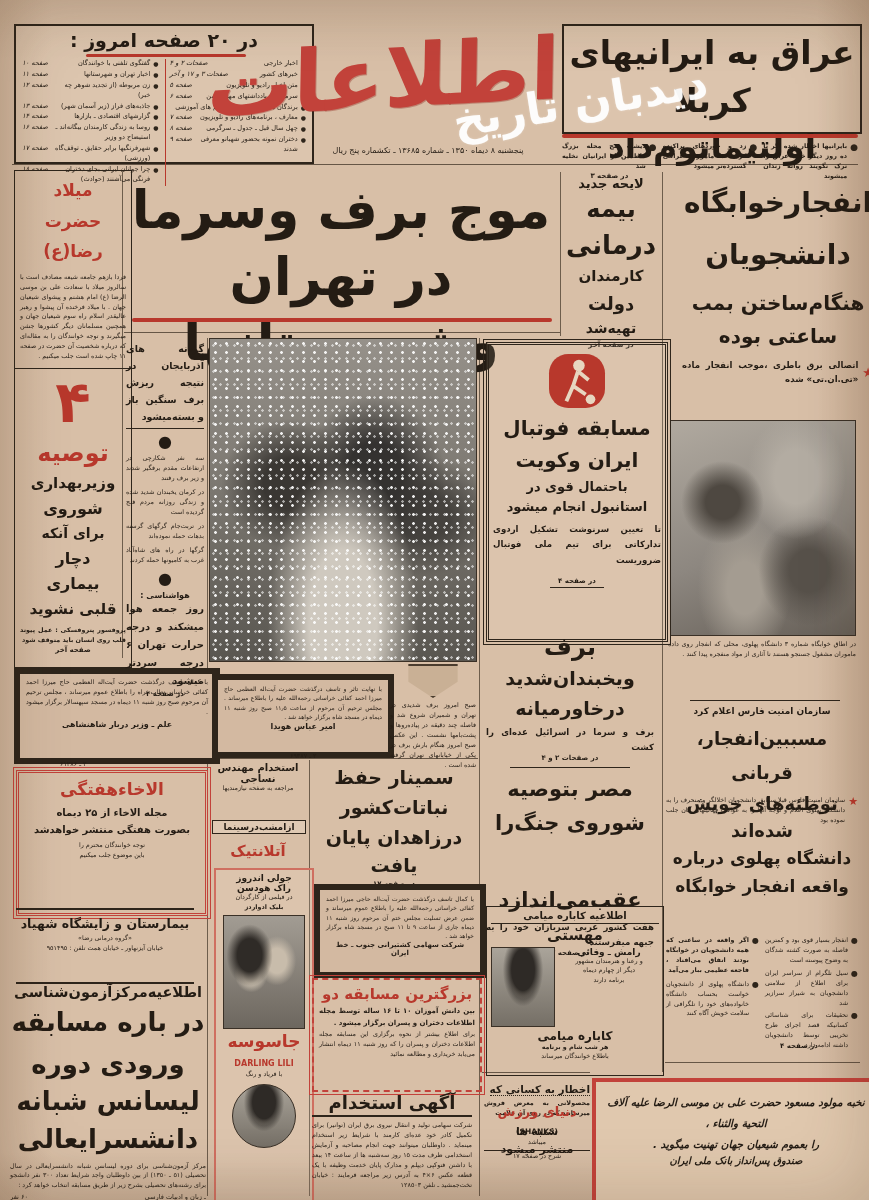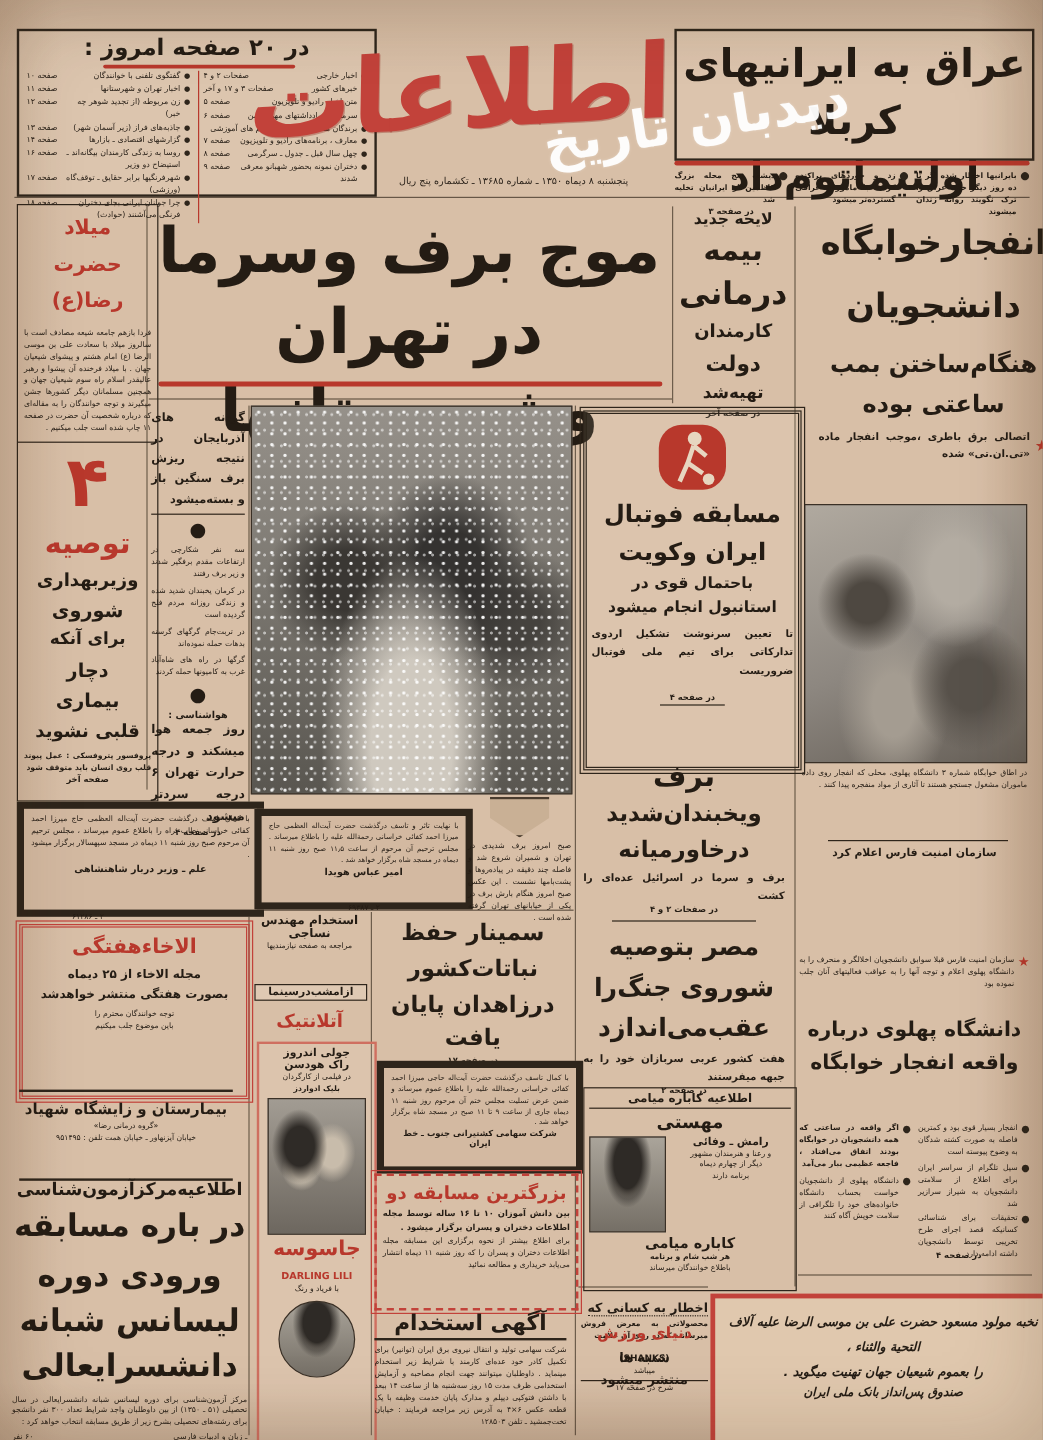--- a/index.html
+++ b/index.html
@@ -29,7 +29,7 @@
   .pageref{font-size:7px;font-weight:bold;}
   .toc-row{display:flex;align-items:flex-start;font-size:6.6px;line-height:1.5;margin-bottom:1px;}
   .toc-row .lbl{flex:1;}
-  .toc-row .pg{margin-right:4px;white-space:nowrap;}
+  .toc-row .pg{margin-right:4px;white-space:nowrap;font-style:italic;}
   .photo-snow{
     background-color:#6e6b66;
     background-image:

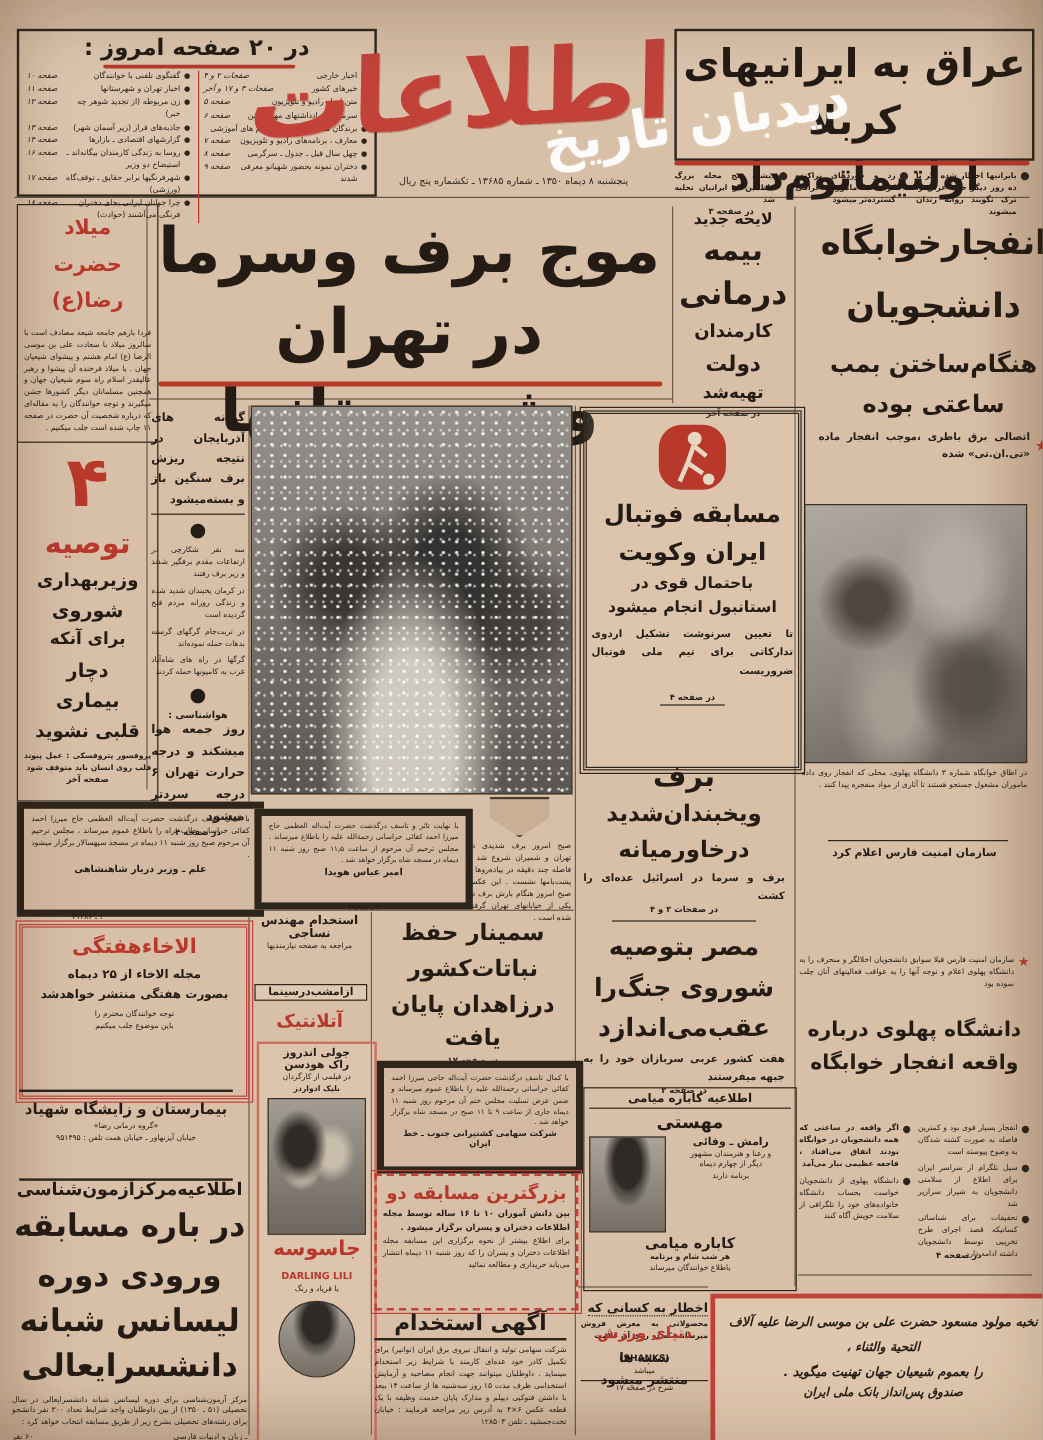--- a/index.html
+++ b/index.html
@@ -258,6 +258,10 @@
   <div class="abs tiny j" style="left:668px;top:640px;width:188px;">در اطاق خوابگاه شماره ۳ دانشگاه پهلوی، محلی که انفجار روی داده ماموران مشغول جستجو هستند تا آثاری از مواد منفجره پیدا کنند .</div>
   <div class="abs" style="left:690px;top:700px;width:150px;border-top:1px solid #2e251b;"></div>
   <div class="abs c b" style="left:666px;top:706px;width:192px;font-size:9px;">سازمان امنیت فارس اعلام کرد</div>
+  <div class="abs c" style="left:664px;top:722px;width:196px;">
+    <div class="b" style="font-size:18px;line-height:1.9;">مسببین‌انفجار، قربانی</div>
+    <div class="b" style="font-size:18px;line-height:1.5;">توطئه‌های خویش شده‌اند</div>
+  </div>
   <div class="abs" style="left:666px;top:796px;width:192px;display:flex;">
     <span class="star" style="font-size:11px;">★</span>
     <span class="tiny j" style="margin-right:3px;">سازمان امنیت فارس قبلا سوابق دانشجویان اخلالگر و منحرف را به دانشگاه پهلوی اعلام و توجه آنها را به عواقب فعالیتهای آنان جلب نموده بود</span>

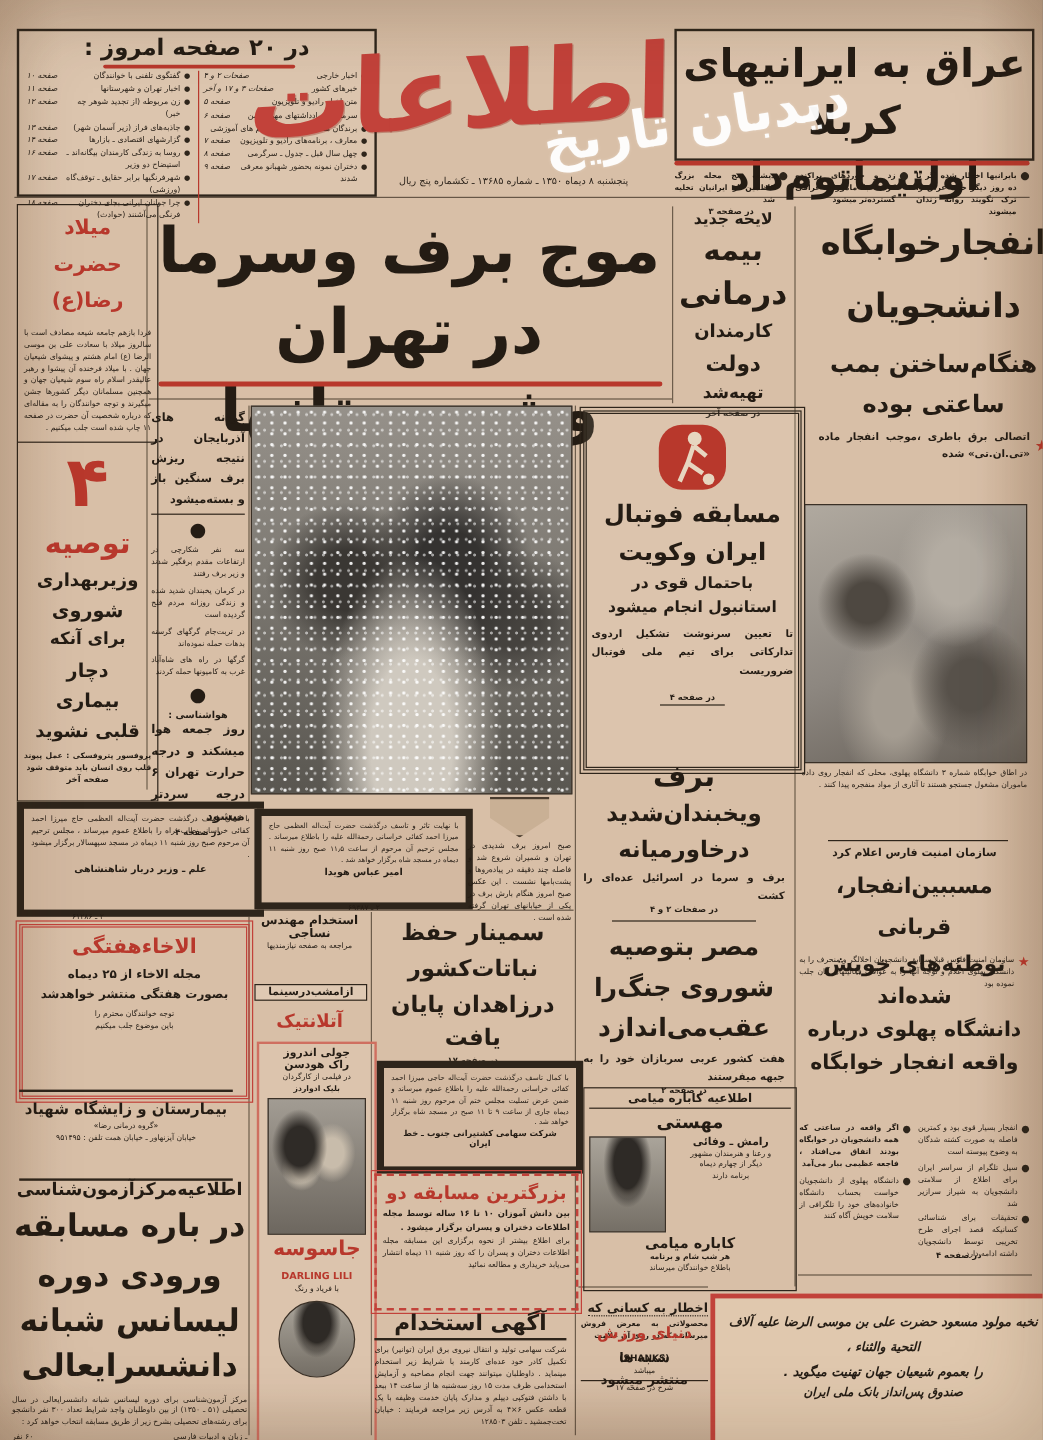--- a/index.html
+++ b/index.html
@@ -372,7 +372,7 @@
     <div style="border-top:1px solid #2e251b;width:120px;margin:5px auto;"></div>
     <div class="b" style="font-size:21px;line-height:1.6;">مصر بتوصیه</div>
     <div class="b" style="font-size:21px;line-height:1.6;">شوروی جنگ‌را</div>
-    <div class="b" style="font-size:21px;line-height:1.6;">عقب‌می‌اندازد</div>
+    <div class="b" style="font-size:21px;line-height:1.6;margin-top:44px;">عقب‌می‌اندازد</div>
     <div class="b j" style="font-size:8.6px;line-height:1.7;margin-top:2px;">هفت کشور عربی سربازان خود را به جبهه میفرستند</div>
     <div class="pageref">در صفحه ۲</div>
   </div>

